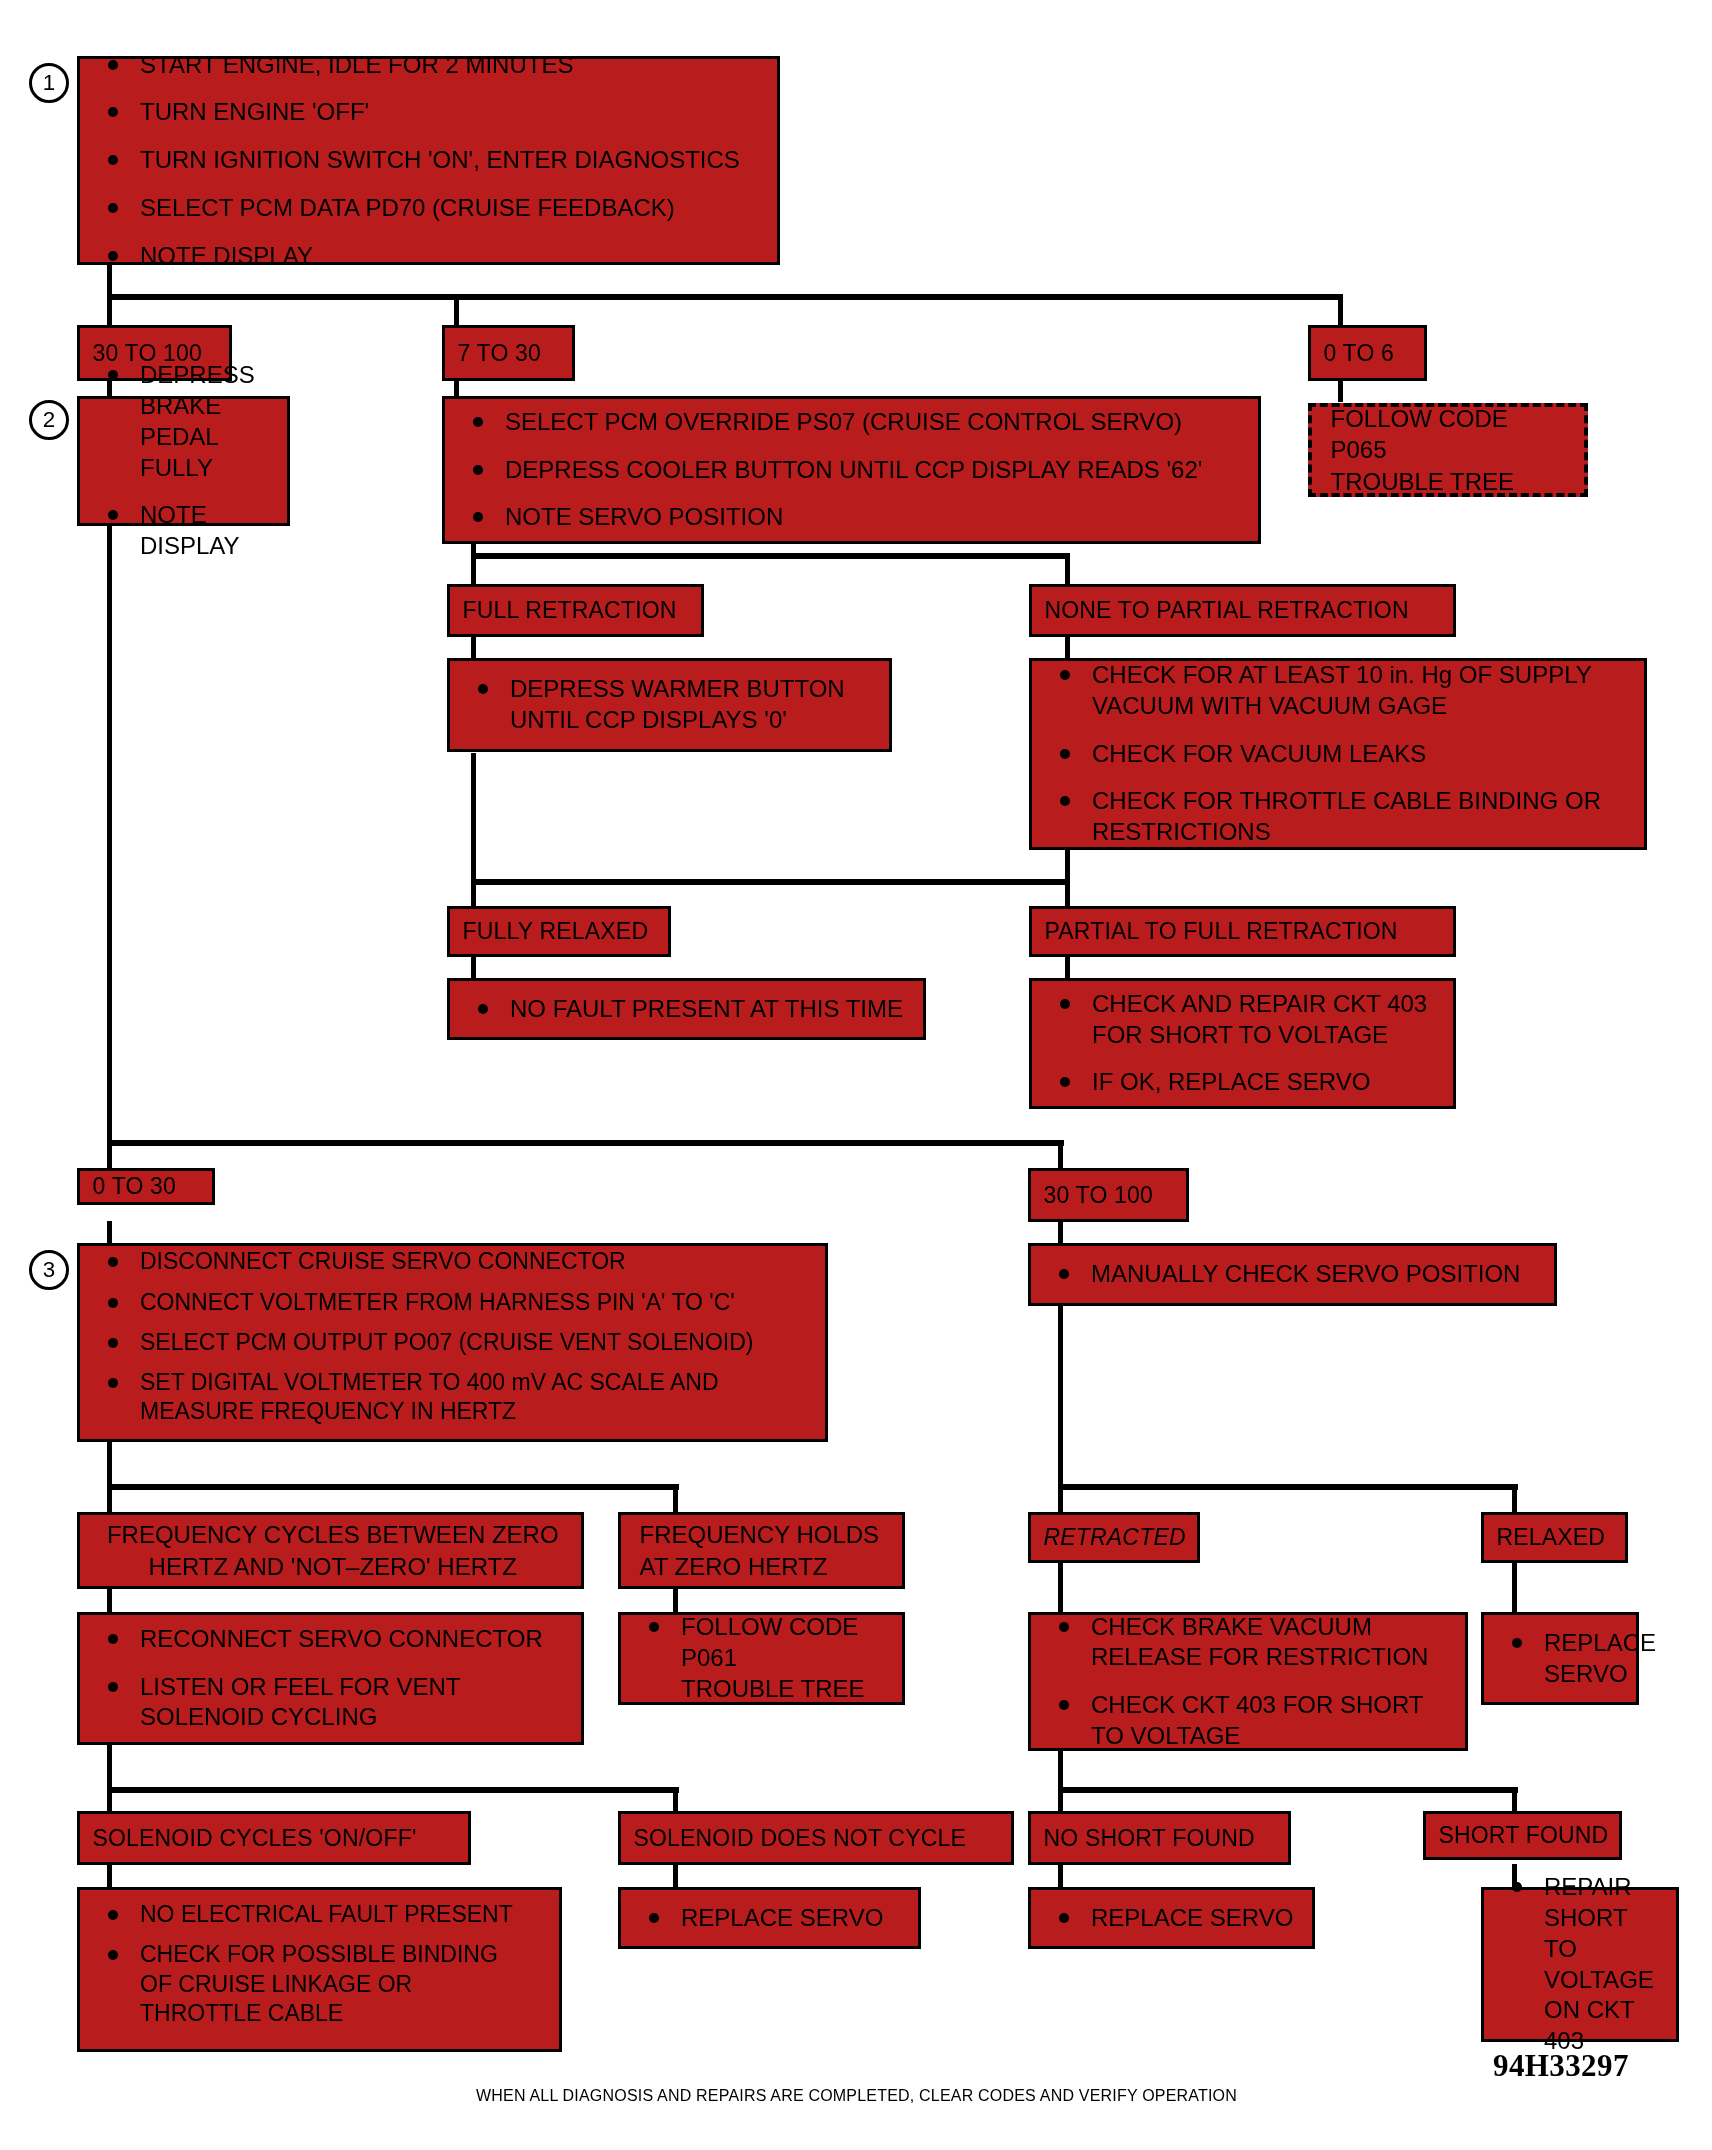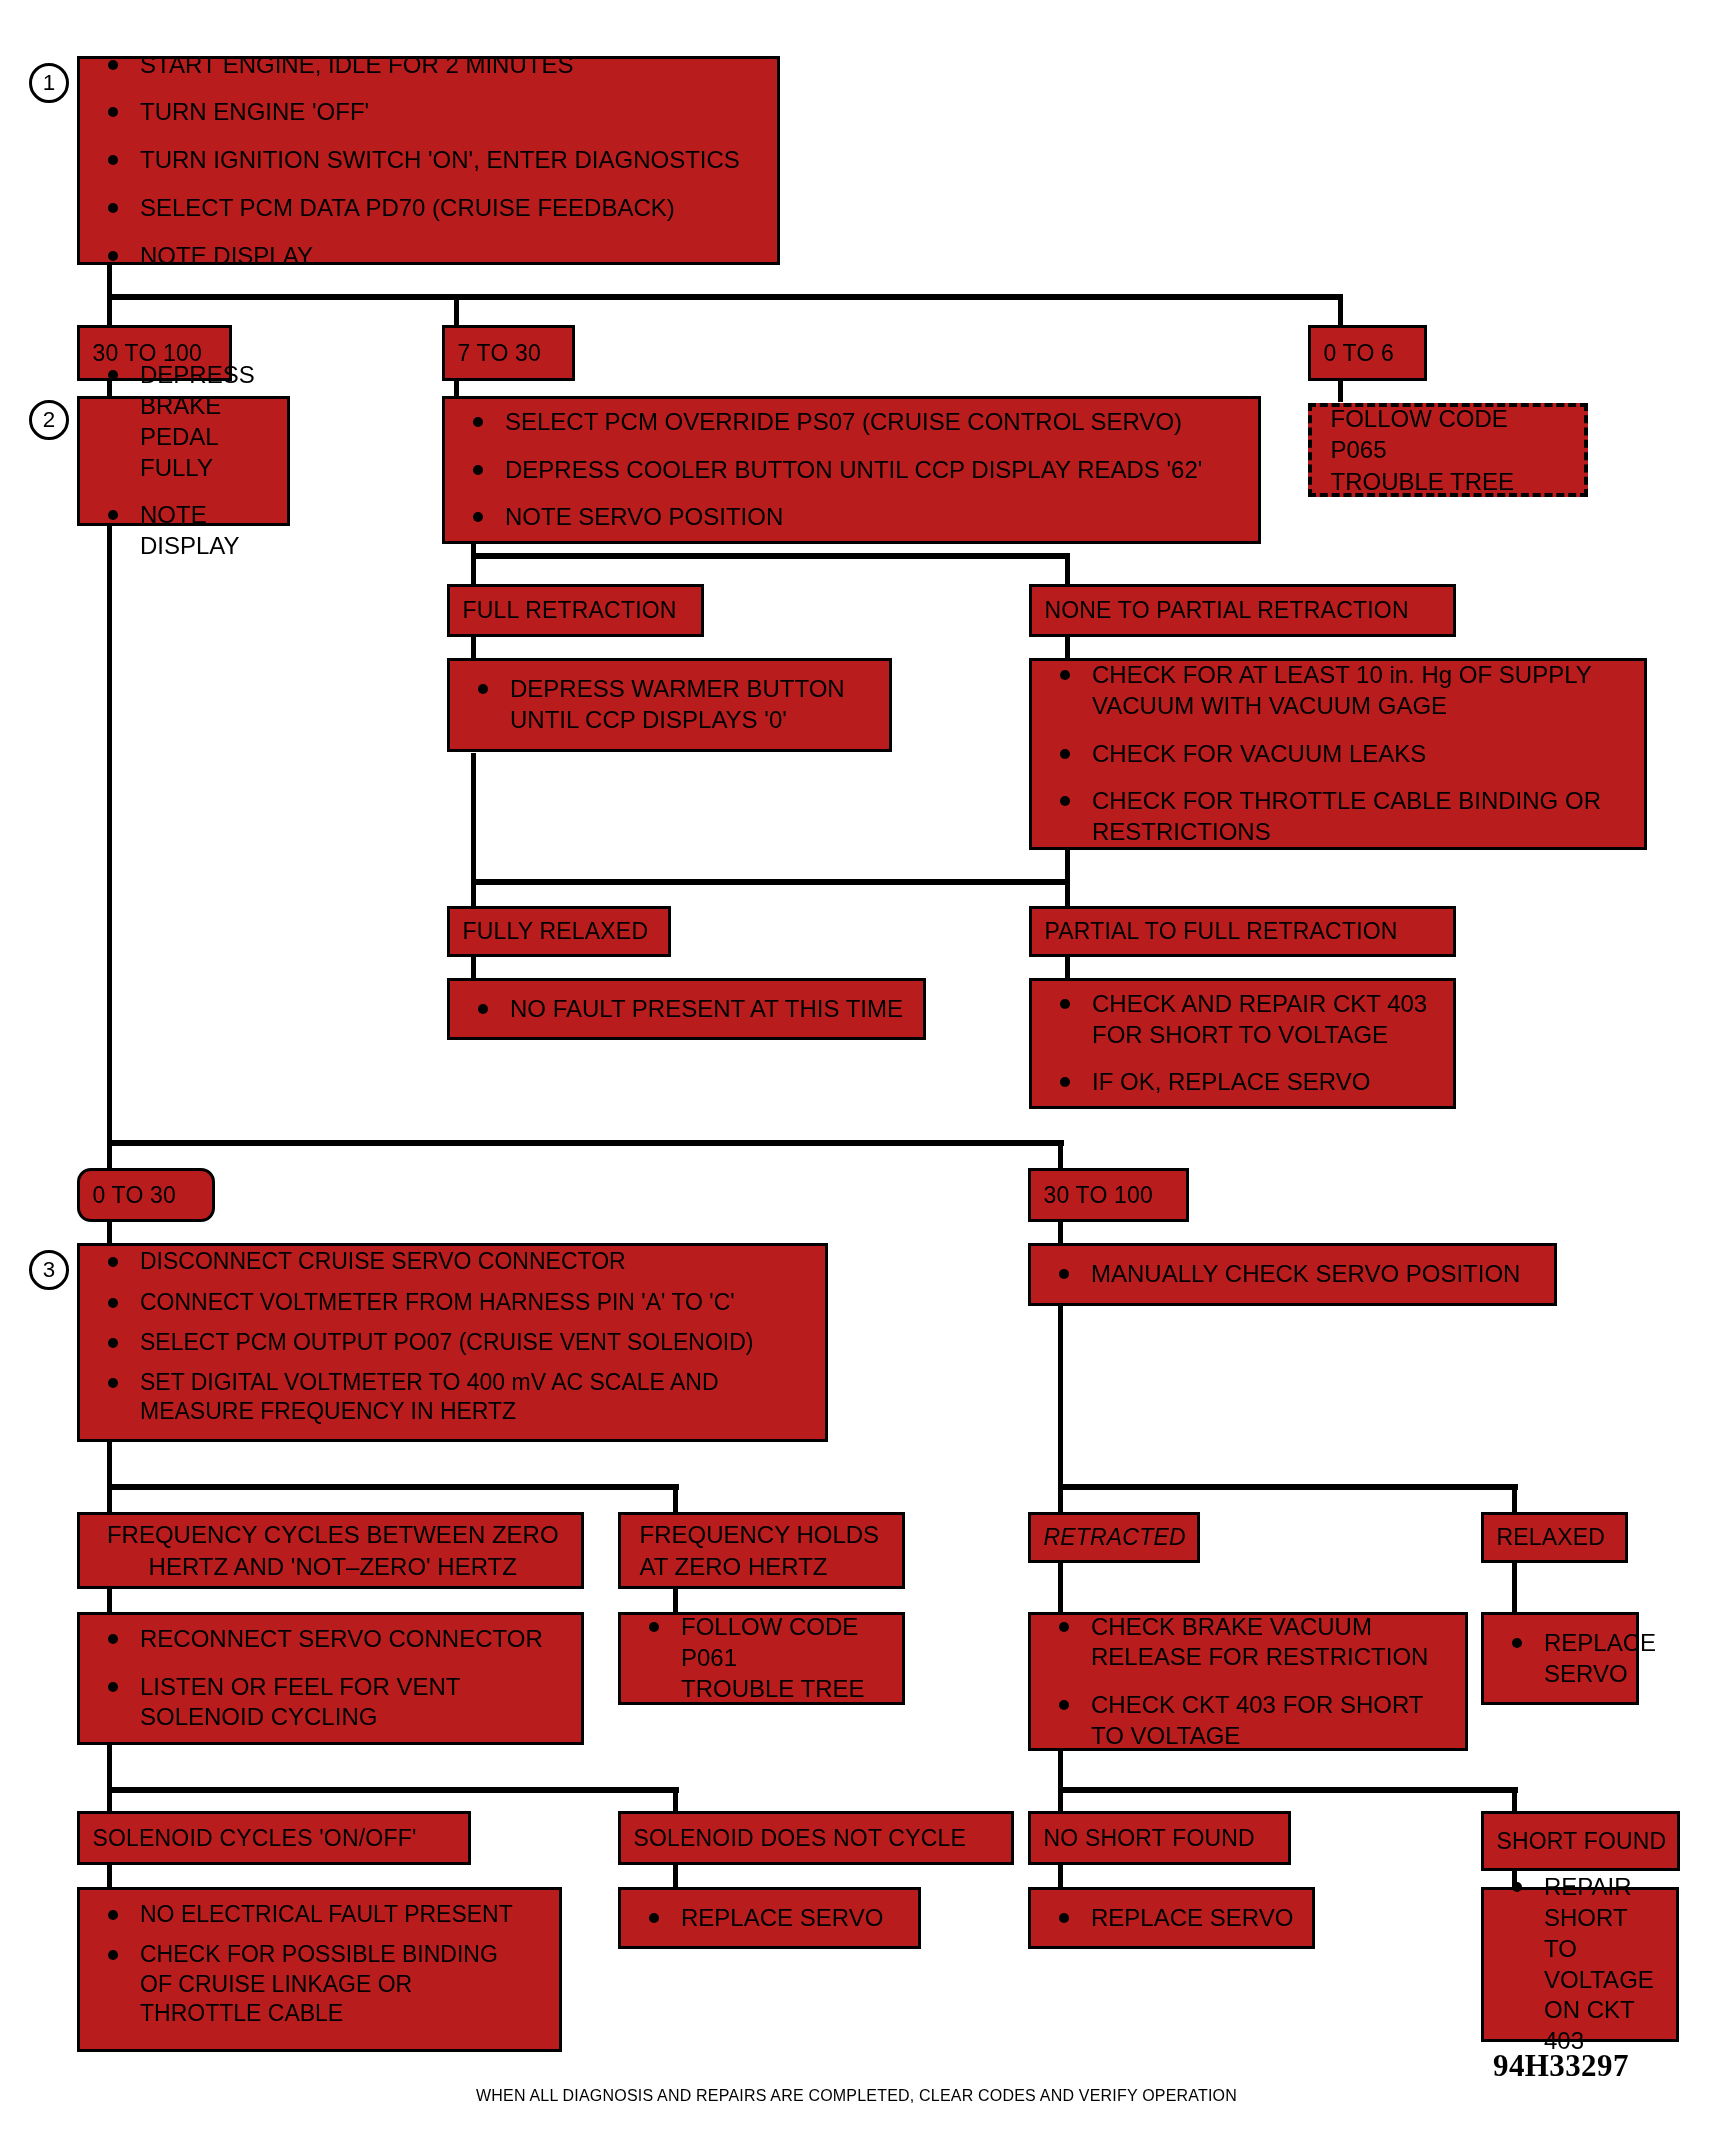--- a/index.html
+++ b/index.html
@@ -235,7 +235,7 @@
   <div class="ln vln" style="left:107px; top:1140px; height:35px;"></div>
   <div class="ln vln" style="left:1058px; top:1140px; height:35px;"></div>
 
-  <div class="box label-box" style="left:77px; top:1168px; width:138px; height:54px;border-radius:14px;">0 TO 30</div>
+  <div class="box label-box" style="left:77px; top:1168px; width:138px; height:37px;">0 TO 30</div>
   <div class="box label-box" style="left:1028px; top:1168px; width:161px; height:54px;">30 TO 100</div>
 
   <div class="ln vln" style="left:107px; top:1221px; height:25px;"></div>

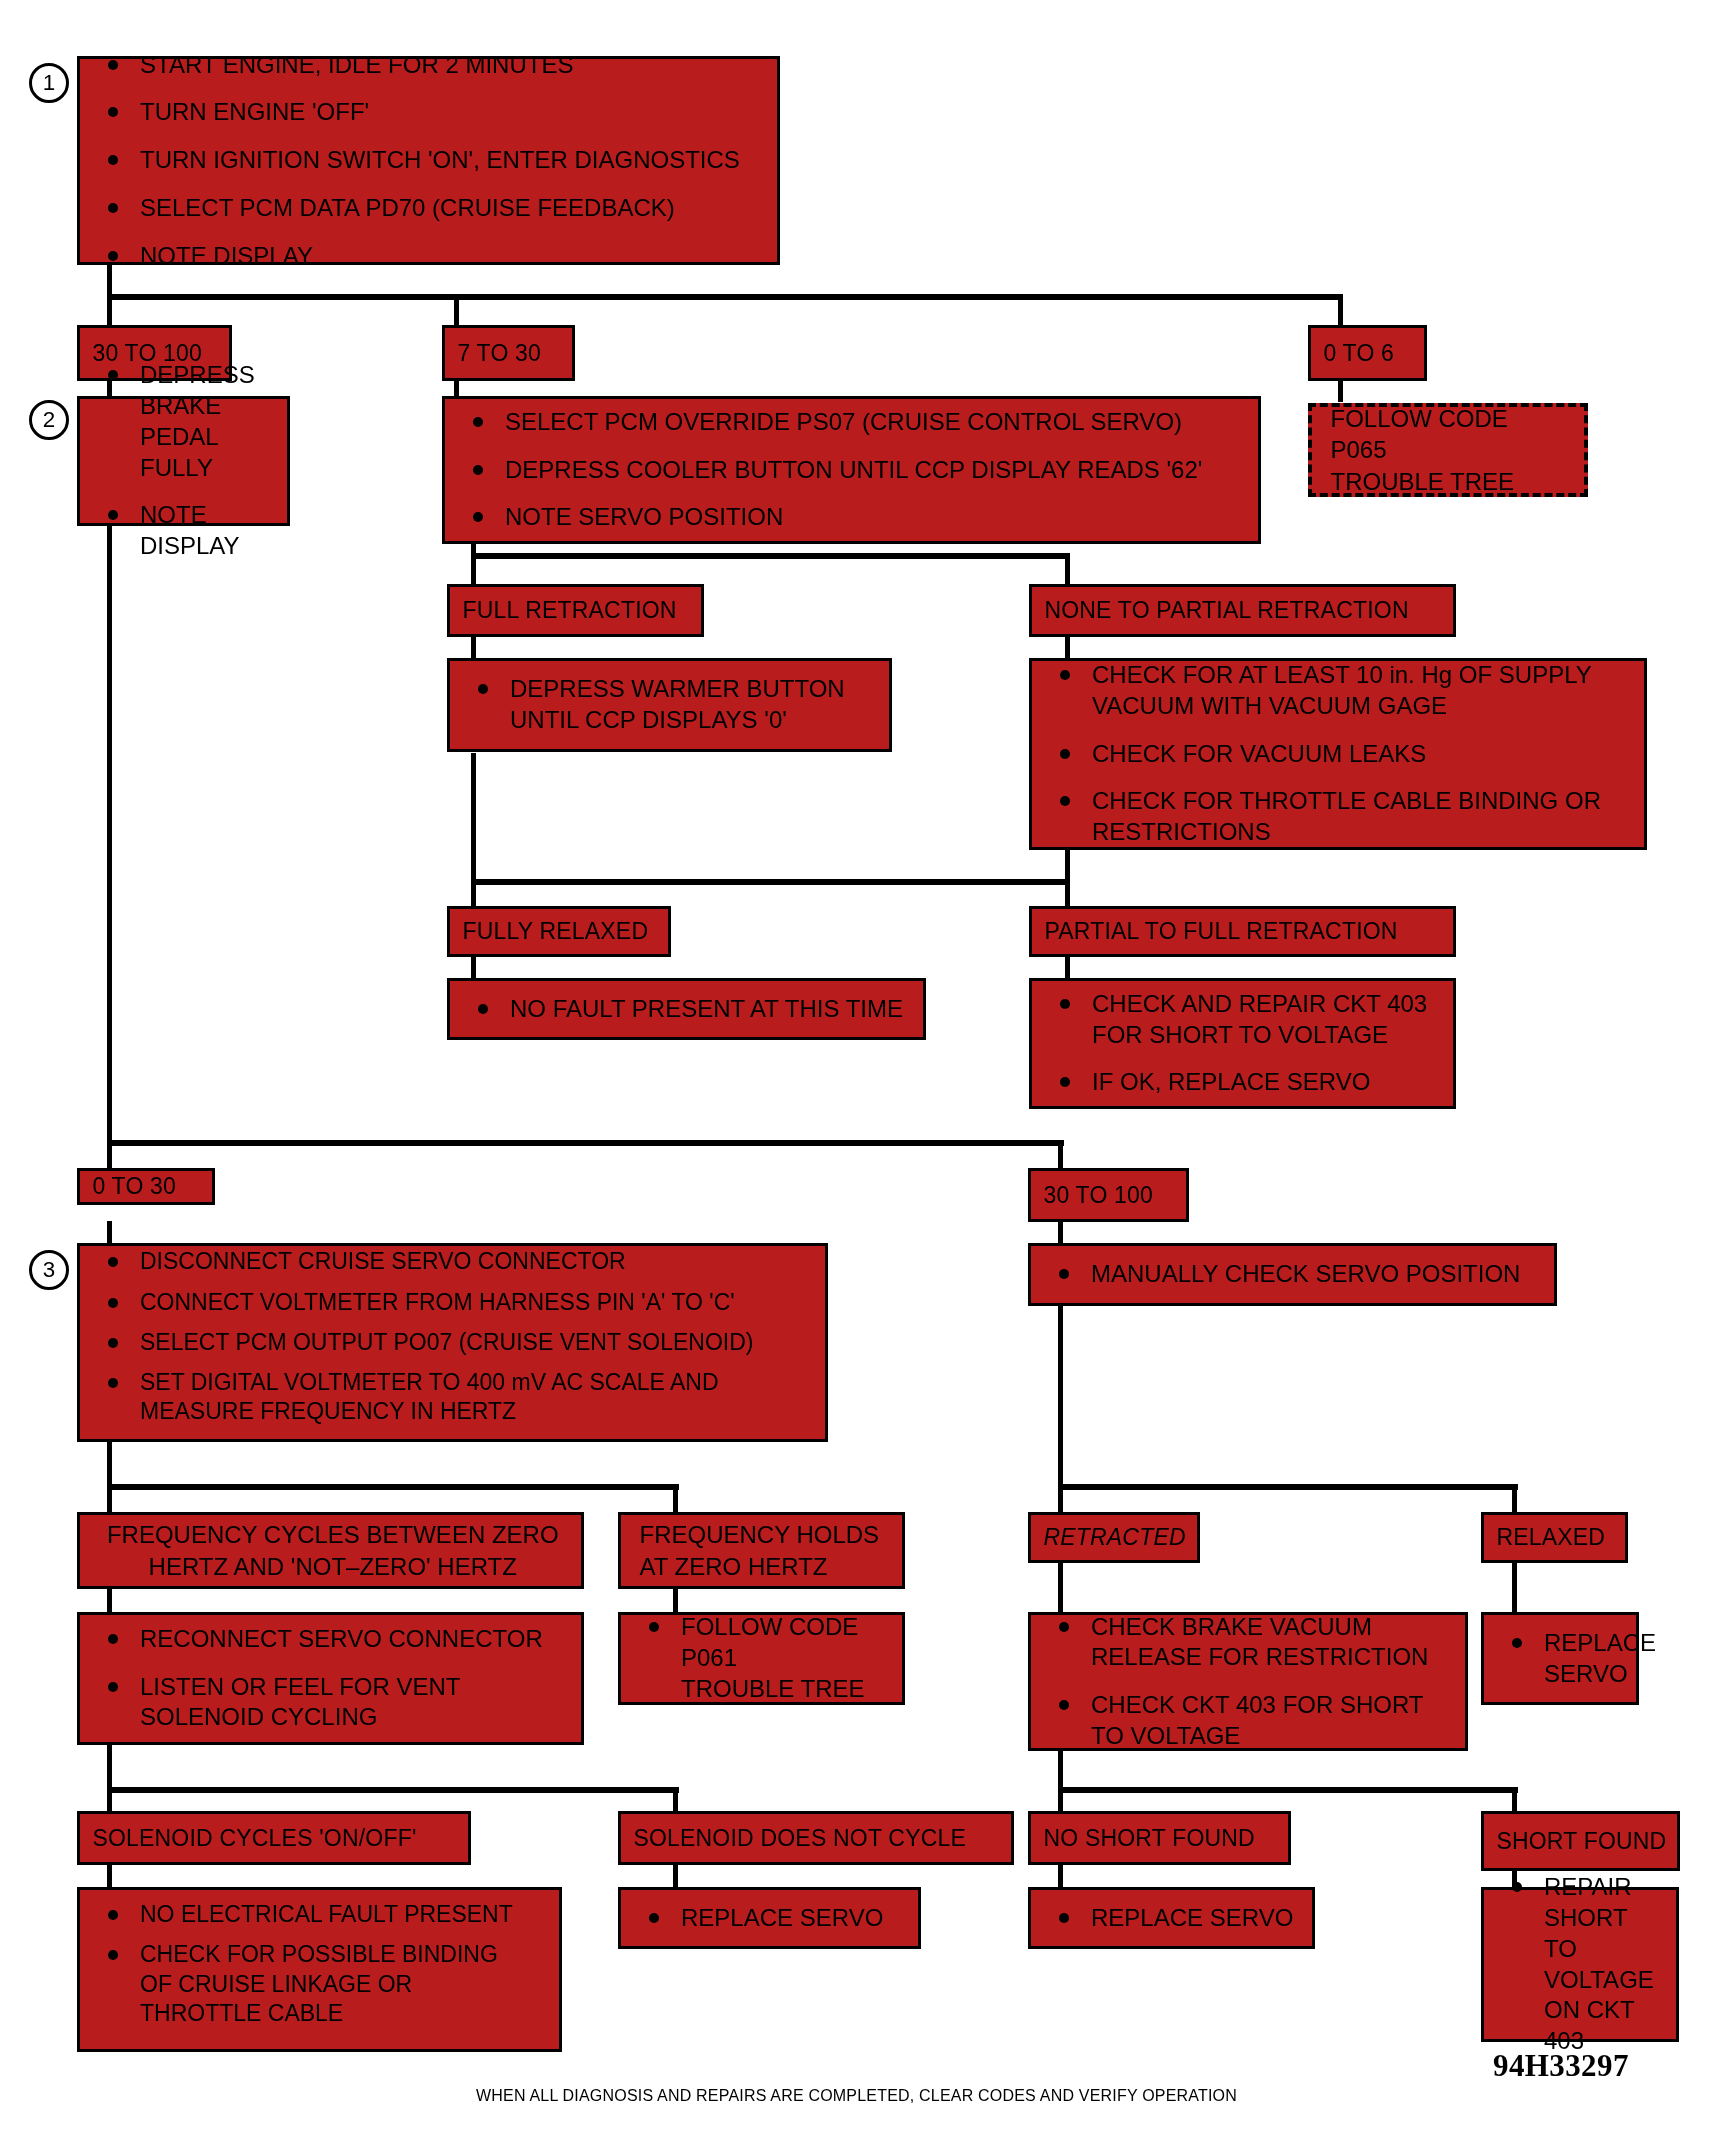--- a/index.html
+++ b/index.html
@@ -325,7 +325,7 @@
   <div class="box label-box" style="left:77px; top:1811px; width:394px; height:54px;">SOLENOID CYCLES 'ON/OFF'</div>
   <div class="box label-box" style="left:618px; top:1811px; width:396px; height:54px;">SOLENOID DOES NOT CYCLE</div>
   <div class="box label-box" style="left:1028px; top:1811px; width:263px; height:54px;">NO SHORT FOUND</div>
-  <div class="box label-box" style="left:1481px; top:1811px; width:199px; height:60px;">SHORT FOUND</div>
+  <div class="box label-box" style="left:1423px; top:1811px; width:199px; height:49px;">SHORT FOUND</div>
 
   <div class="ln vln" style="left:107px; top:1864px; height:25px;"></div>
   <div class="ln vln" style="left:673px; top:1864px; height:25px;"></div>

